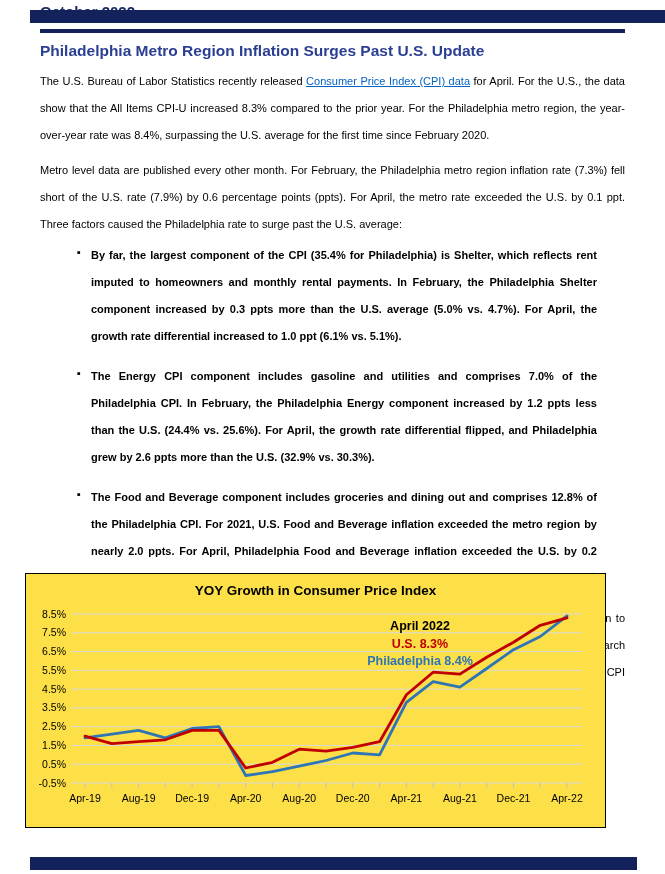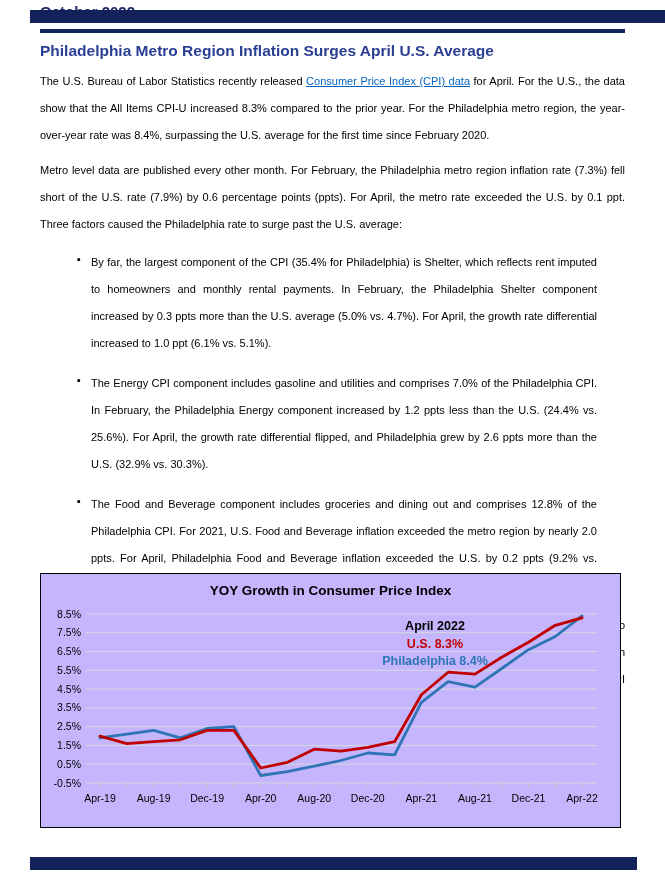--- a/index.html
+++ b/index.html
@@ -50,7 +50,7 @@
 
     <div class="rule"></div>
 
-    <div class="headline">Philadelphia Metro Region Inflation Surges April U.S. Average</div>
+    <div class="headline">Philadelphia Metro Region Inflation Surges Past U.S. Update</div>
 
     <p class="body-text"><span>The U.S. Bureau of Labor Statistics recently released </span><a class="cpi-link">Consumer Price Index (CPI) data</a><span> for April. For the U.S., the data show that the All Items CPI-U increased 8.3% compared to the prior year. For the Philadelphia metro region, the year-over-year rate was 8.4%, surpassing the U.S. average for the first time since February 2020.</span></p>
 

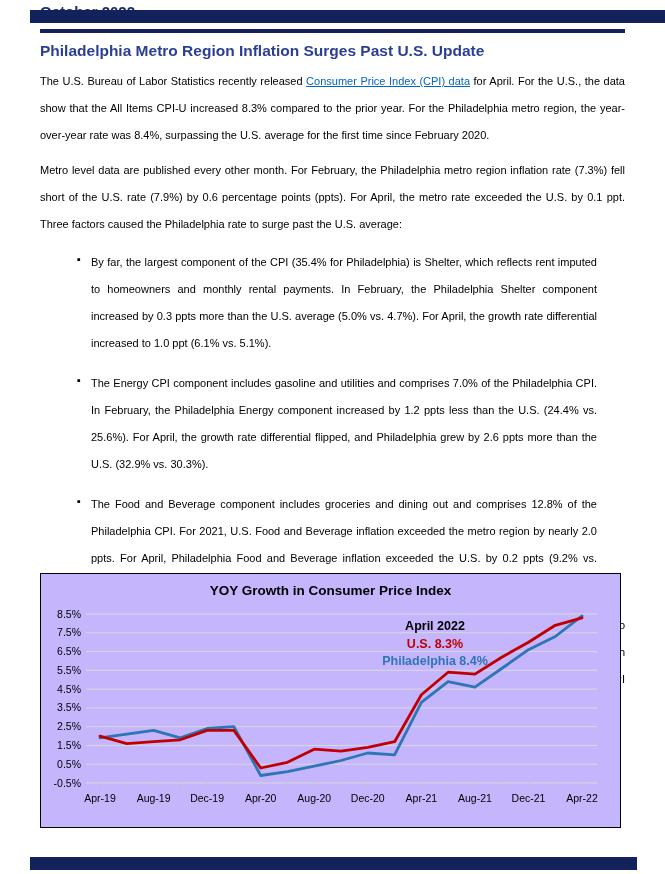--- a/index.html
+++ b/index.html
@@ -24,7 +24,7 @@
   .body-text { font-size:11px; line-height:27px; text-align:justify; }
   p.body-text { margin-top:8px; }
   a.cpi-link { color:#0563C1; text-decoration:underline; cursor:pointer; }
-  ul.bullets { list-style:none; margin-top:11px; padding-left:37px; padding-right:28px; }
+  ul.bullets { list-style:none; margin-top:4px; padding-left:37px; padding-right:28px;font-weight:bold; }
   ul.bullets li { position:relative; padding-left:14px; margin-bottom:13px; }
   ul.bullets li::before {
     content:"▪"; position:absolute; left:0; top:0; font-size:11px; line-height:21.4px;

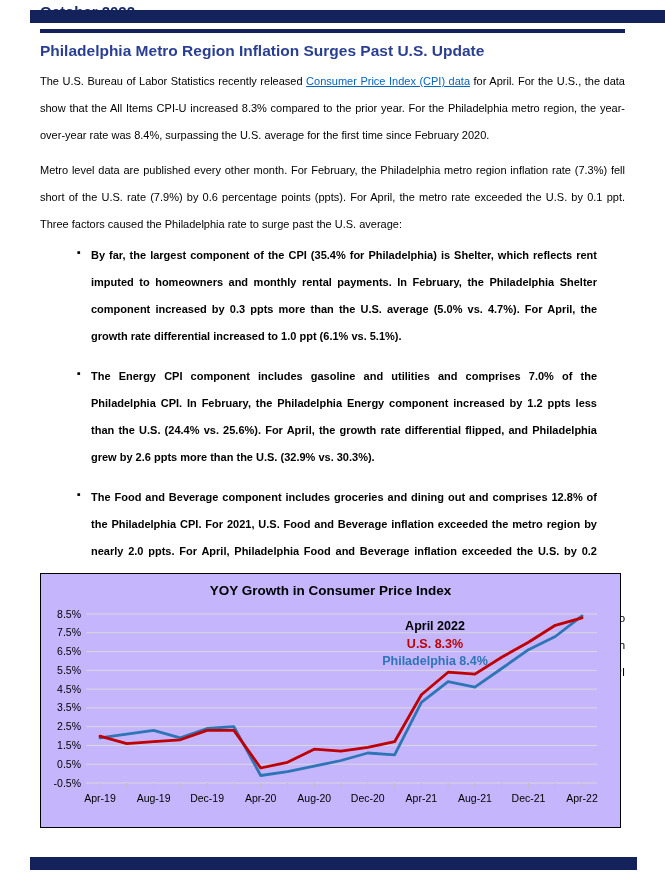--- a/index.html
+++ b/index.html
@@ -30,8 +30,8 @@
     content:"▪"; position:absolute; left:0; top:0; font-size:11px; line-height:21.4px;
   }
   .chart-box {
-    position:absolute; left:40px; top:573px; width:581px; height:255px;
-    border:1.5px solid #000; background:#c4b5fd;
+    position:absolute; left:25px; top:573px; width:581px; height:255px;
+    border:1.5px solid #000; background:#fde047;
   }
   .chart-title { text-align:center; font-size:13.5px; font-weight:bold; margin-top:9px; }
   svg text { font-family:"Liberation Sans", sans-serif; }

